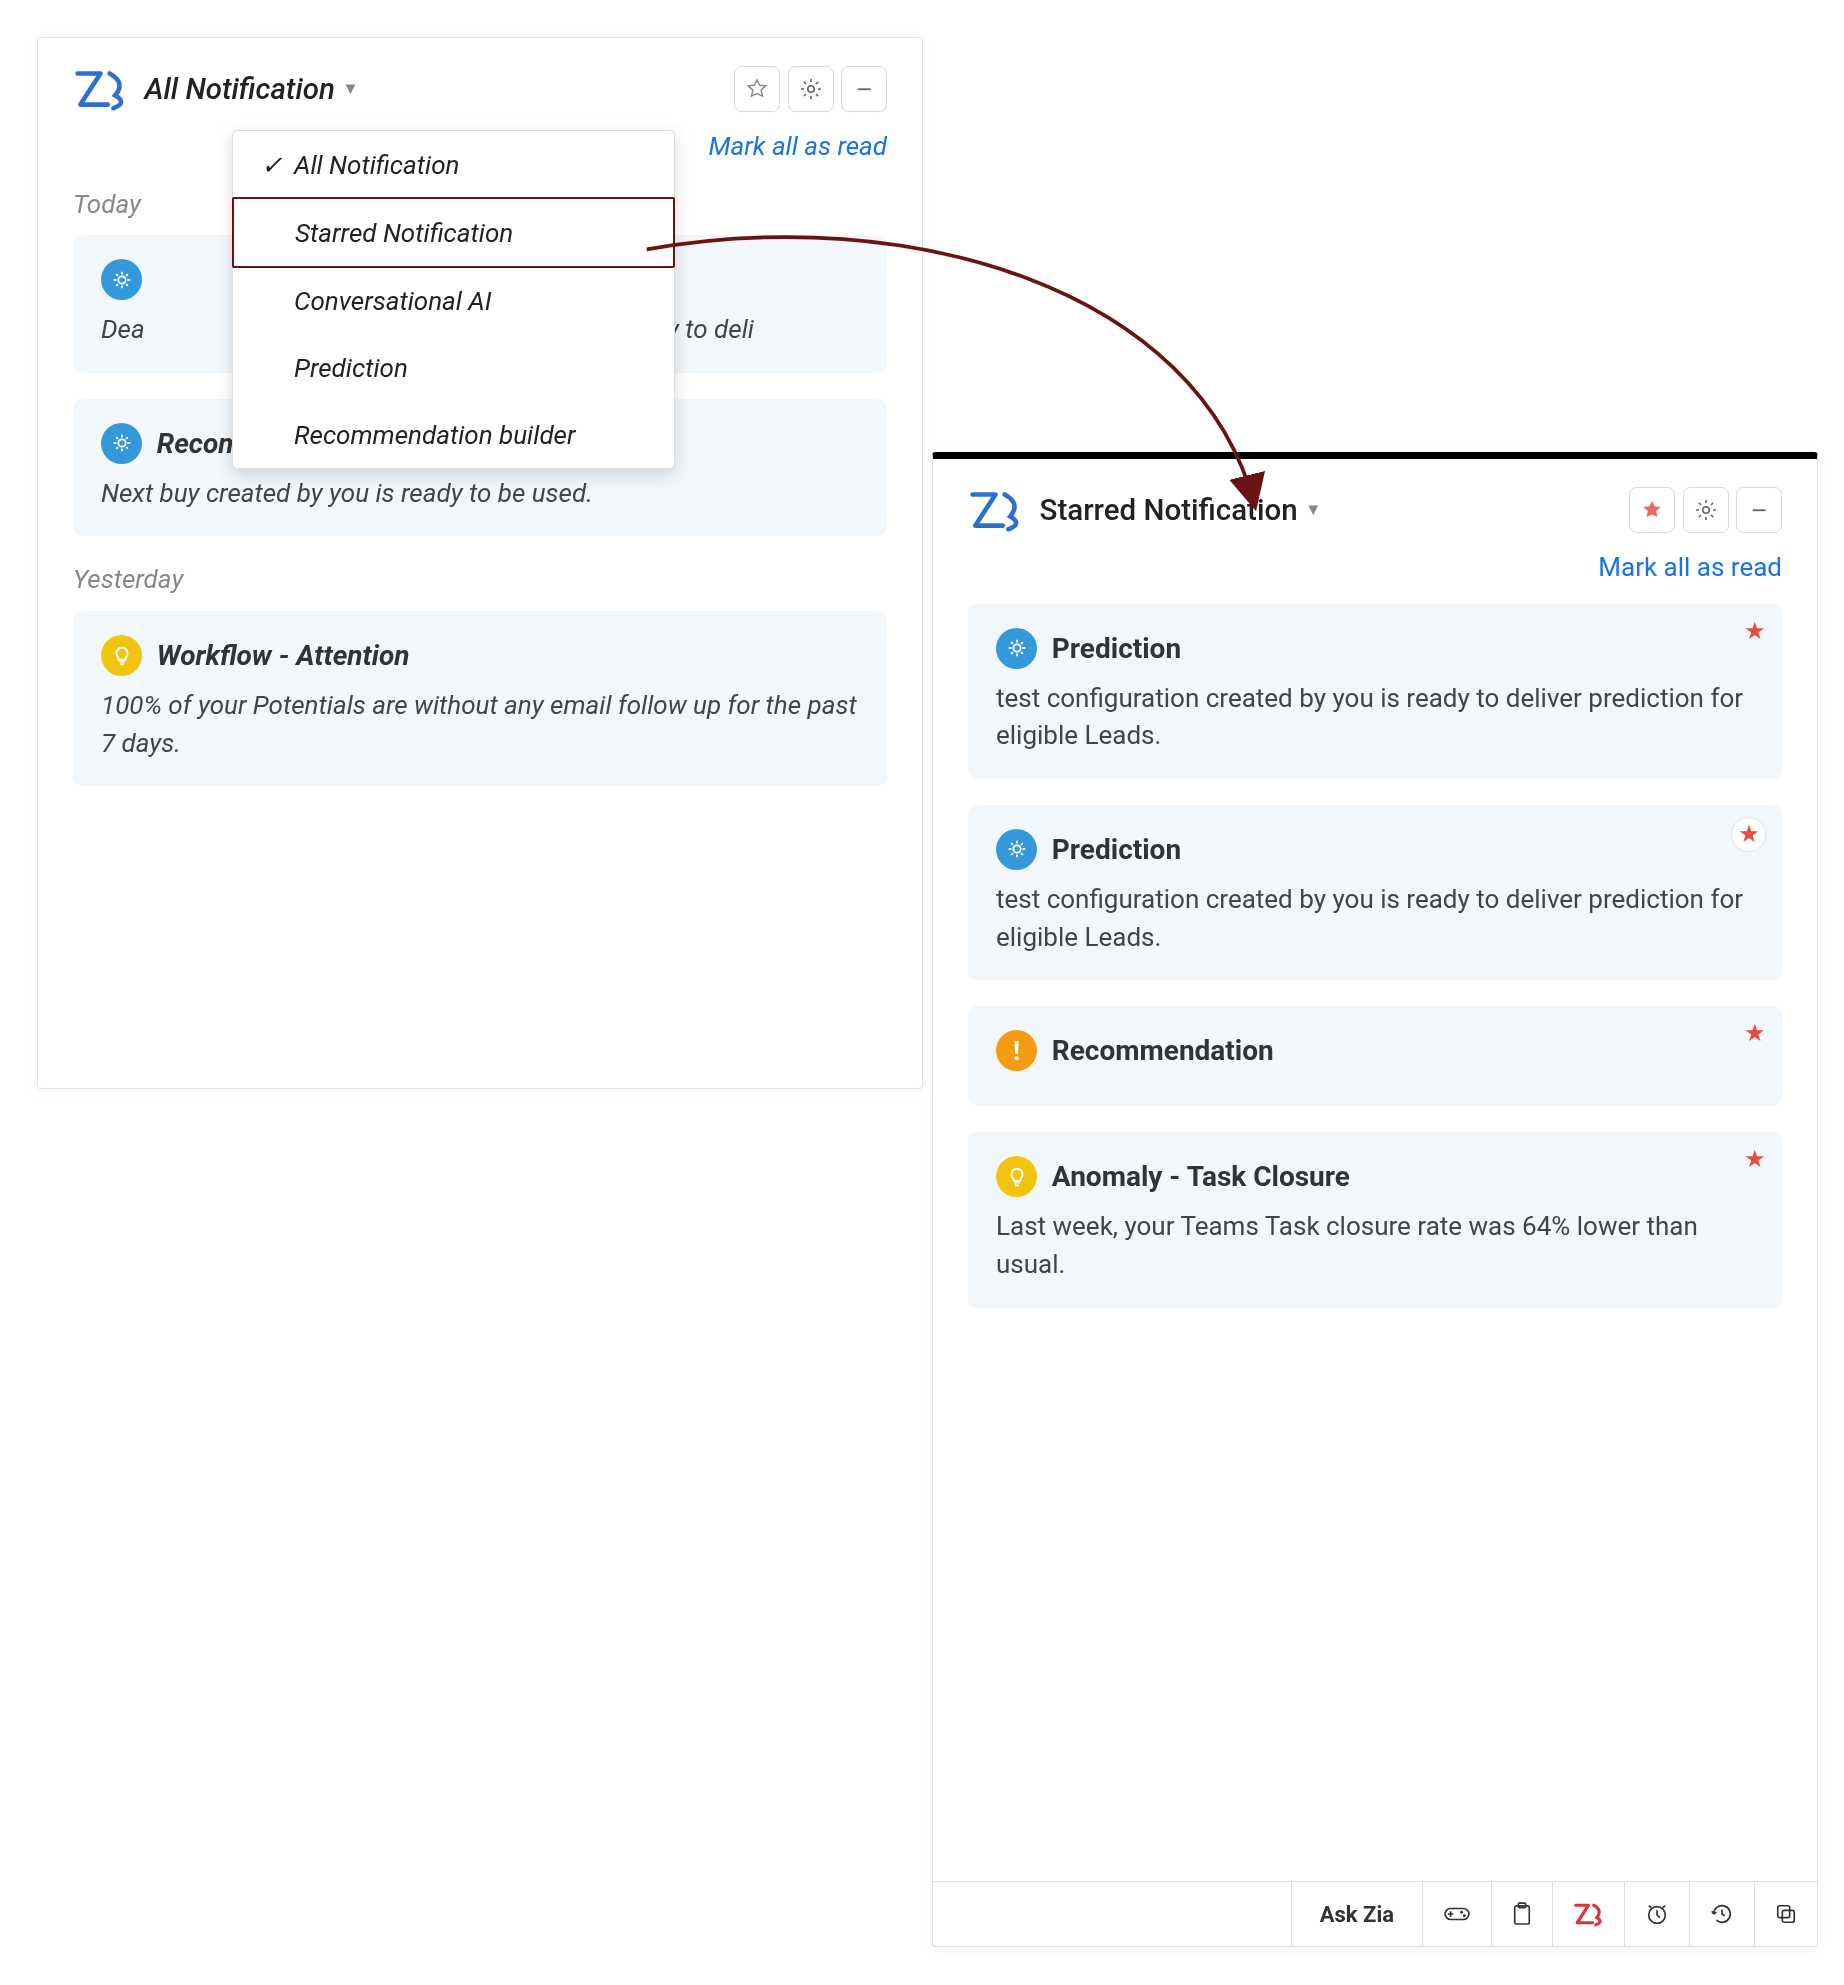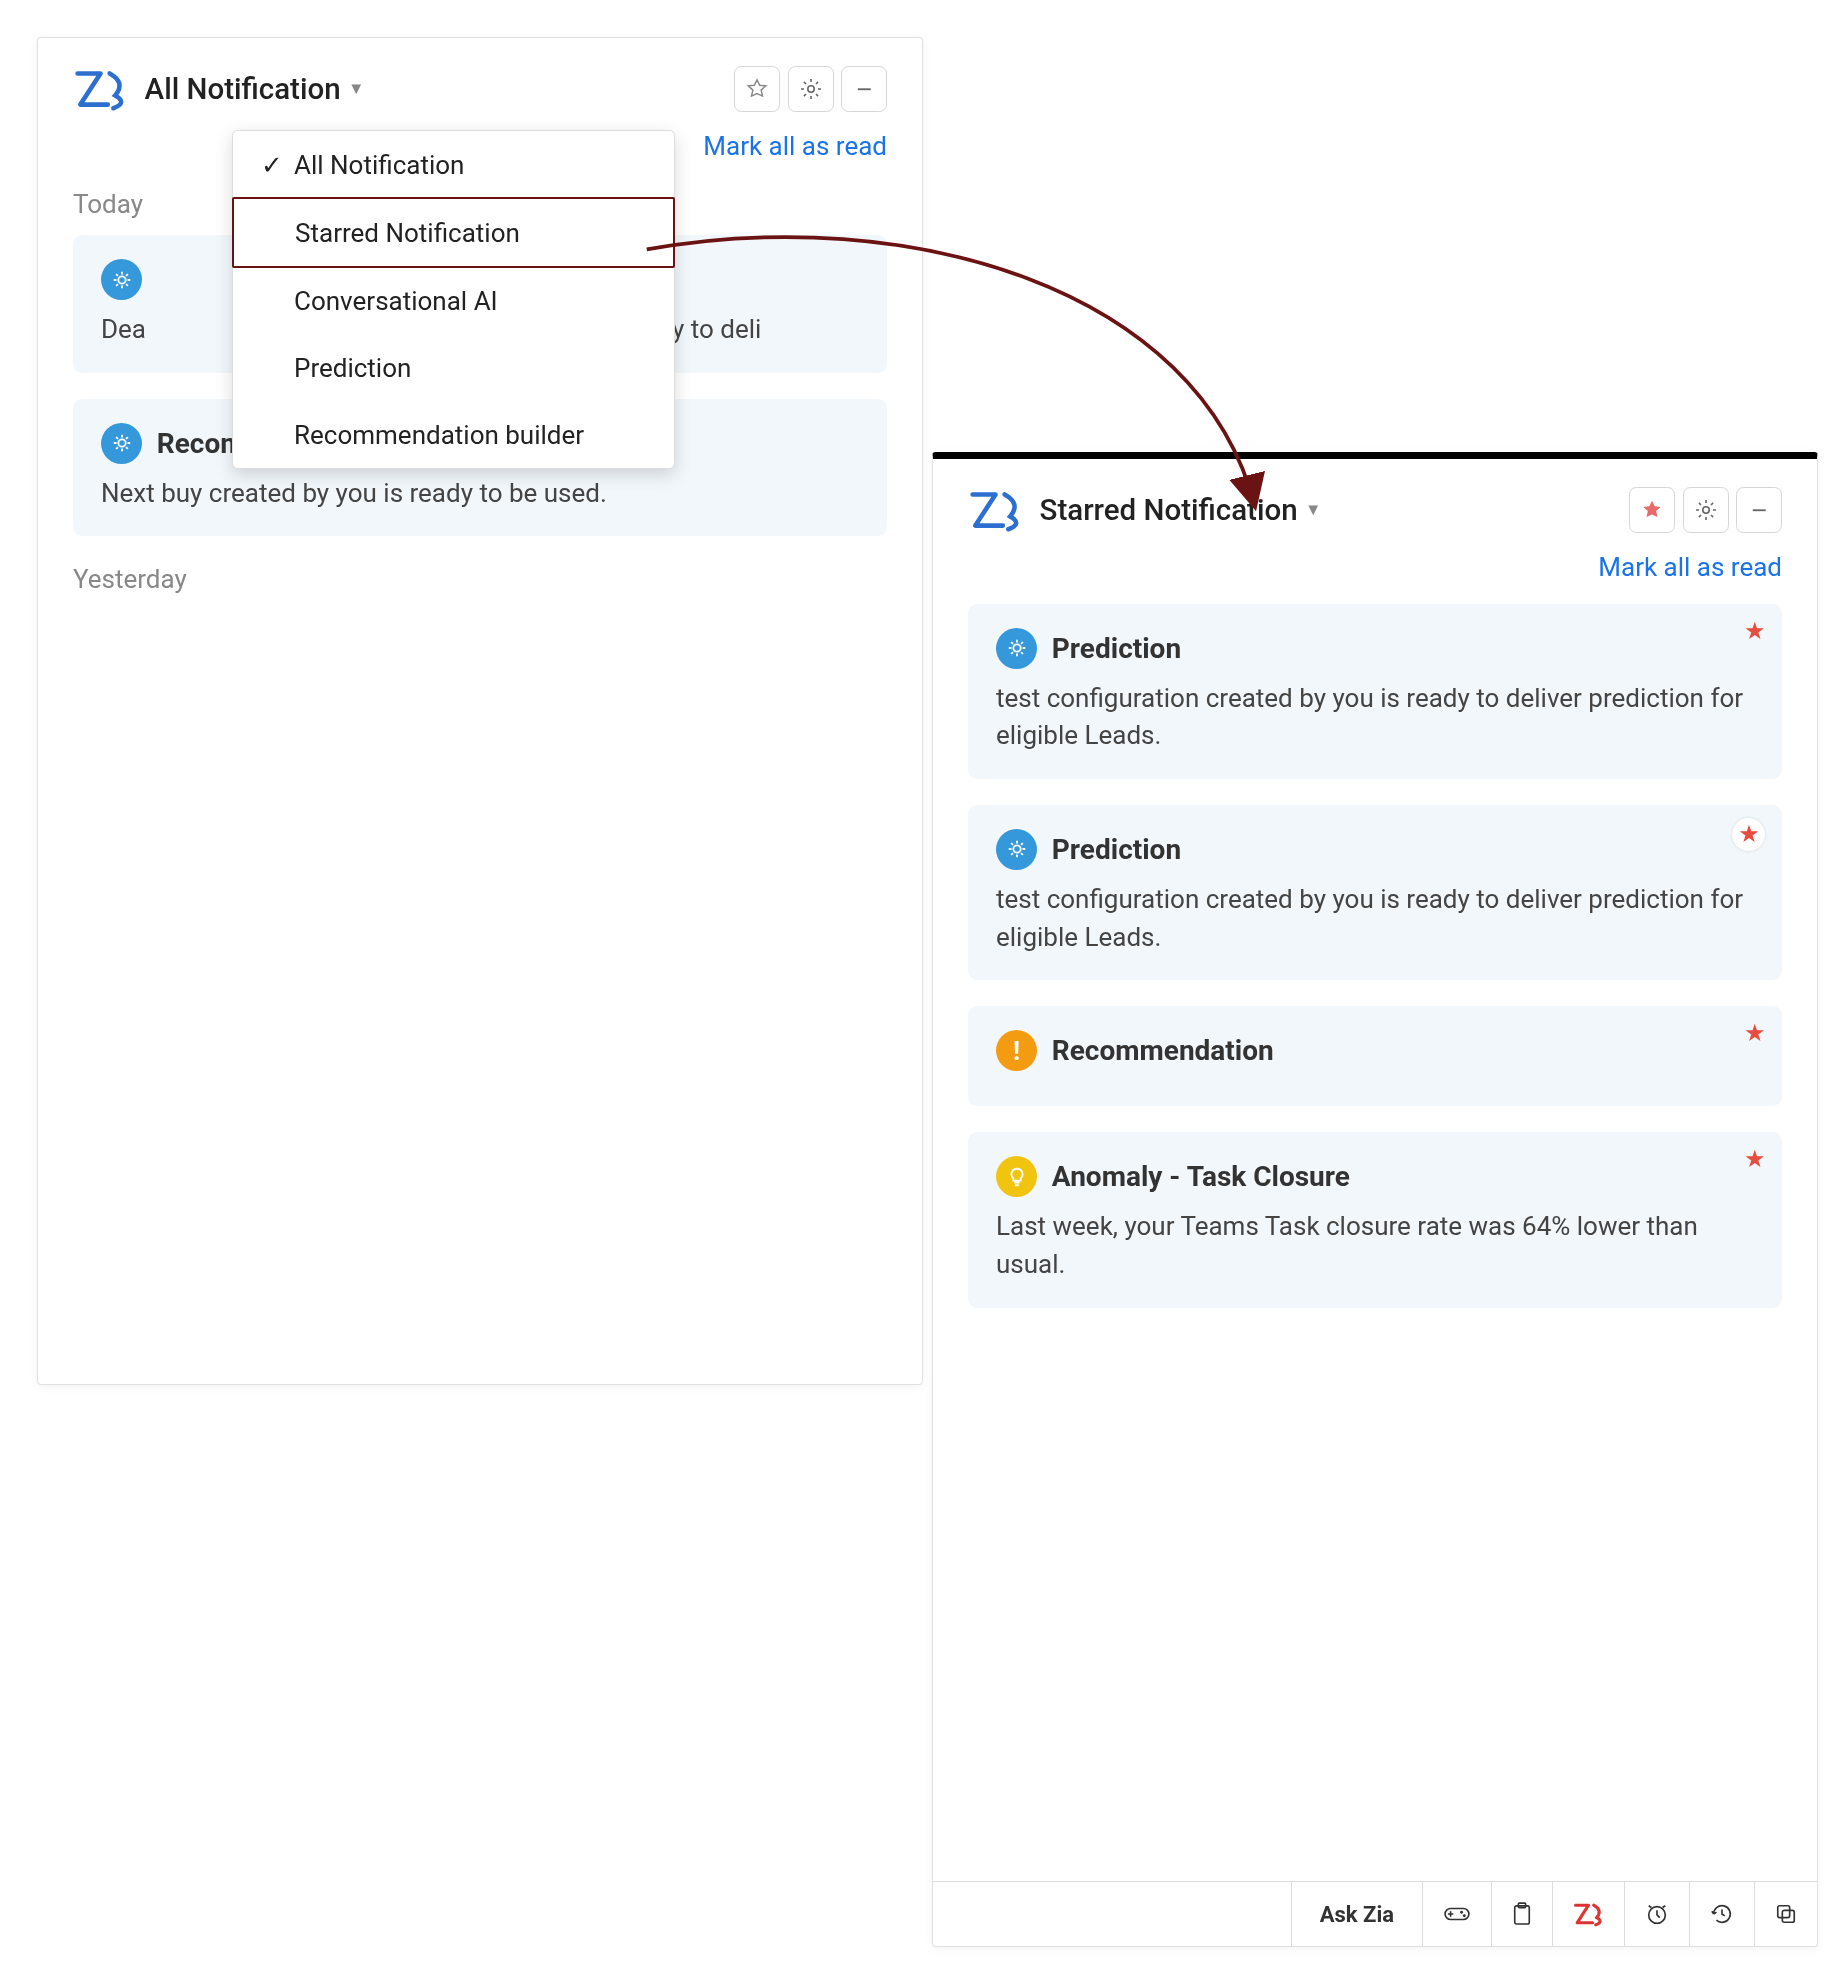--- a/index.html
+++ b/index.html
@@ -25,9 +25,10 @@
     left: 37px;
     top: 37px;
     width: 886px;
-    height: 1348px;
+    height: 1052px;
     padding: 28px 35px;
     z-index: 1;
+    font-style: italic;
   }
 
   .panel-right {

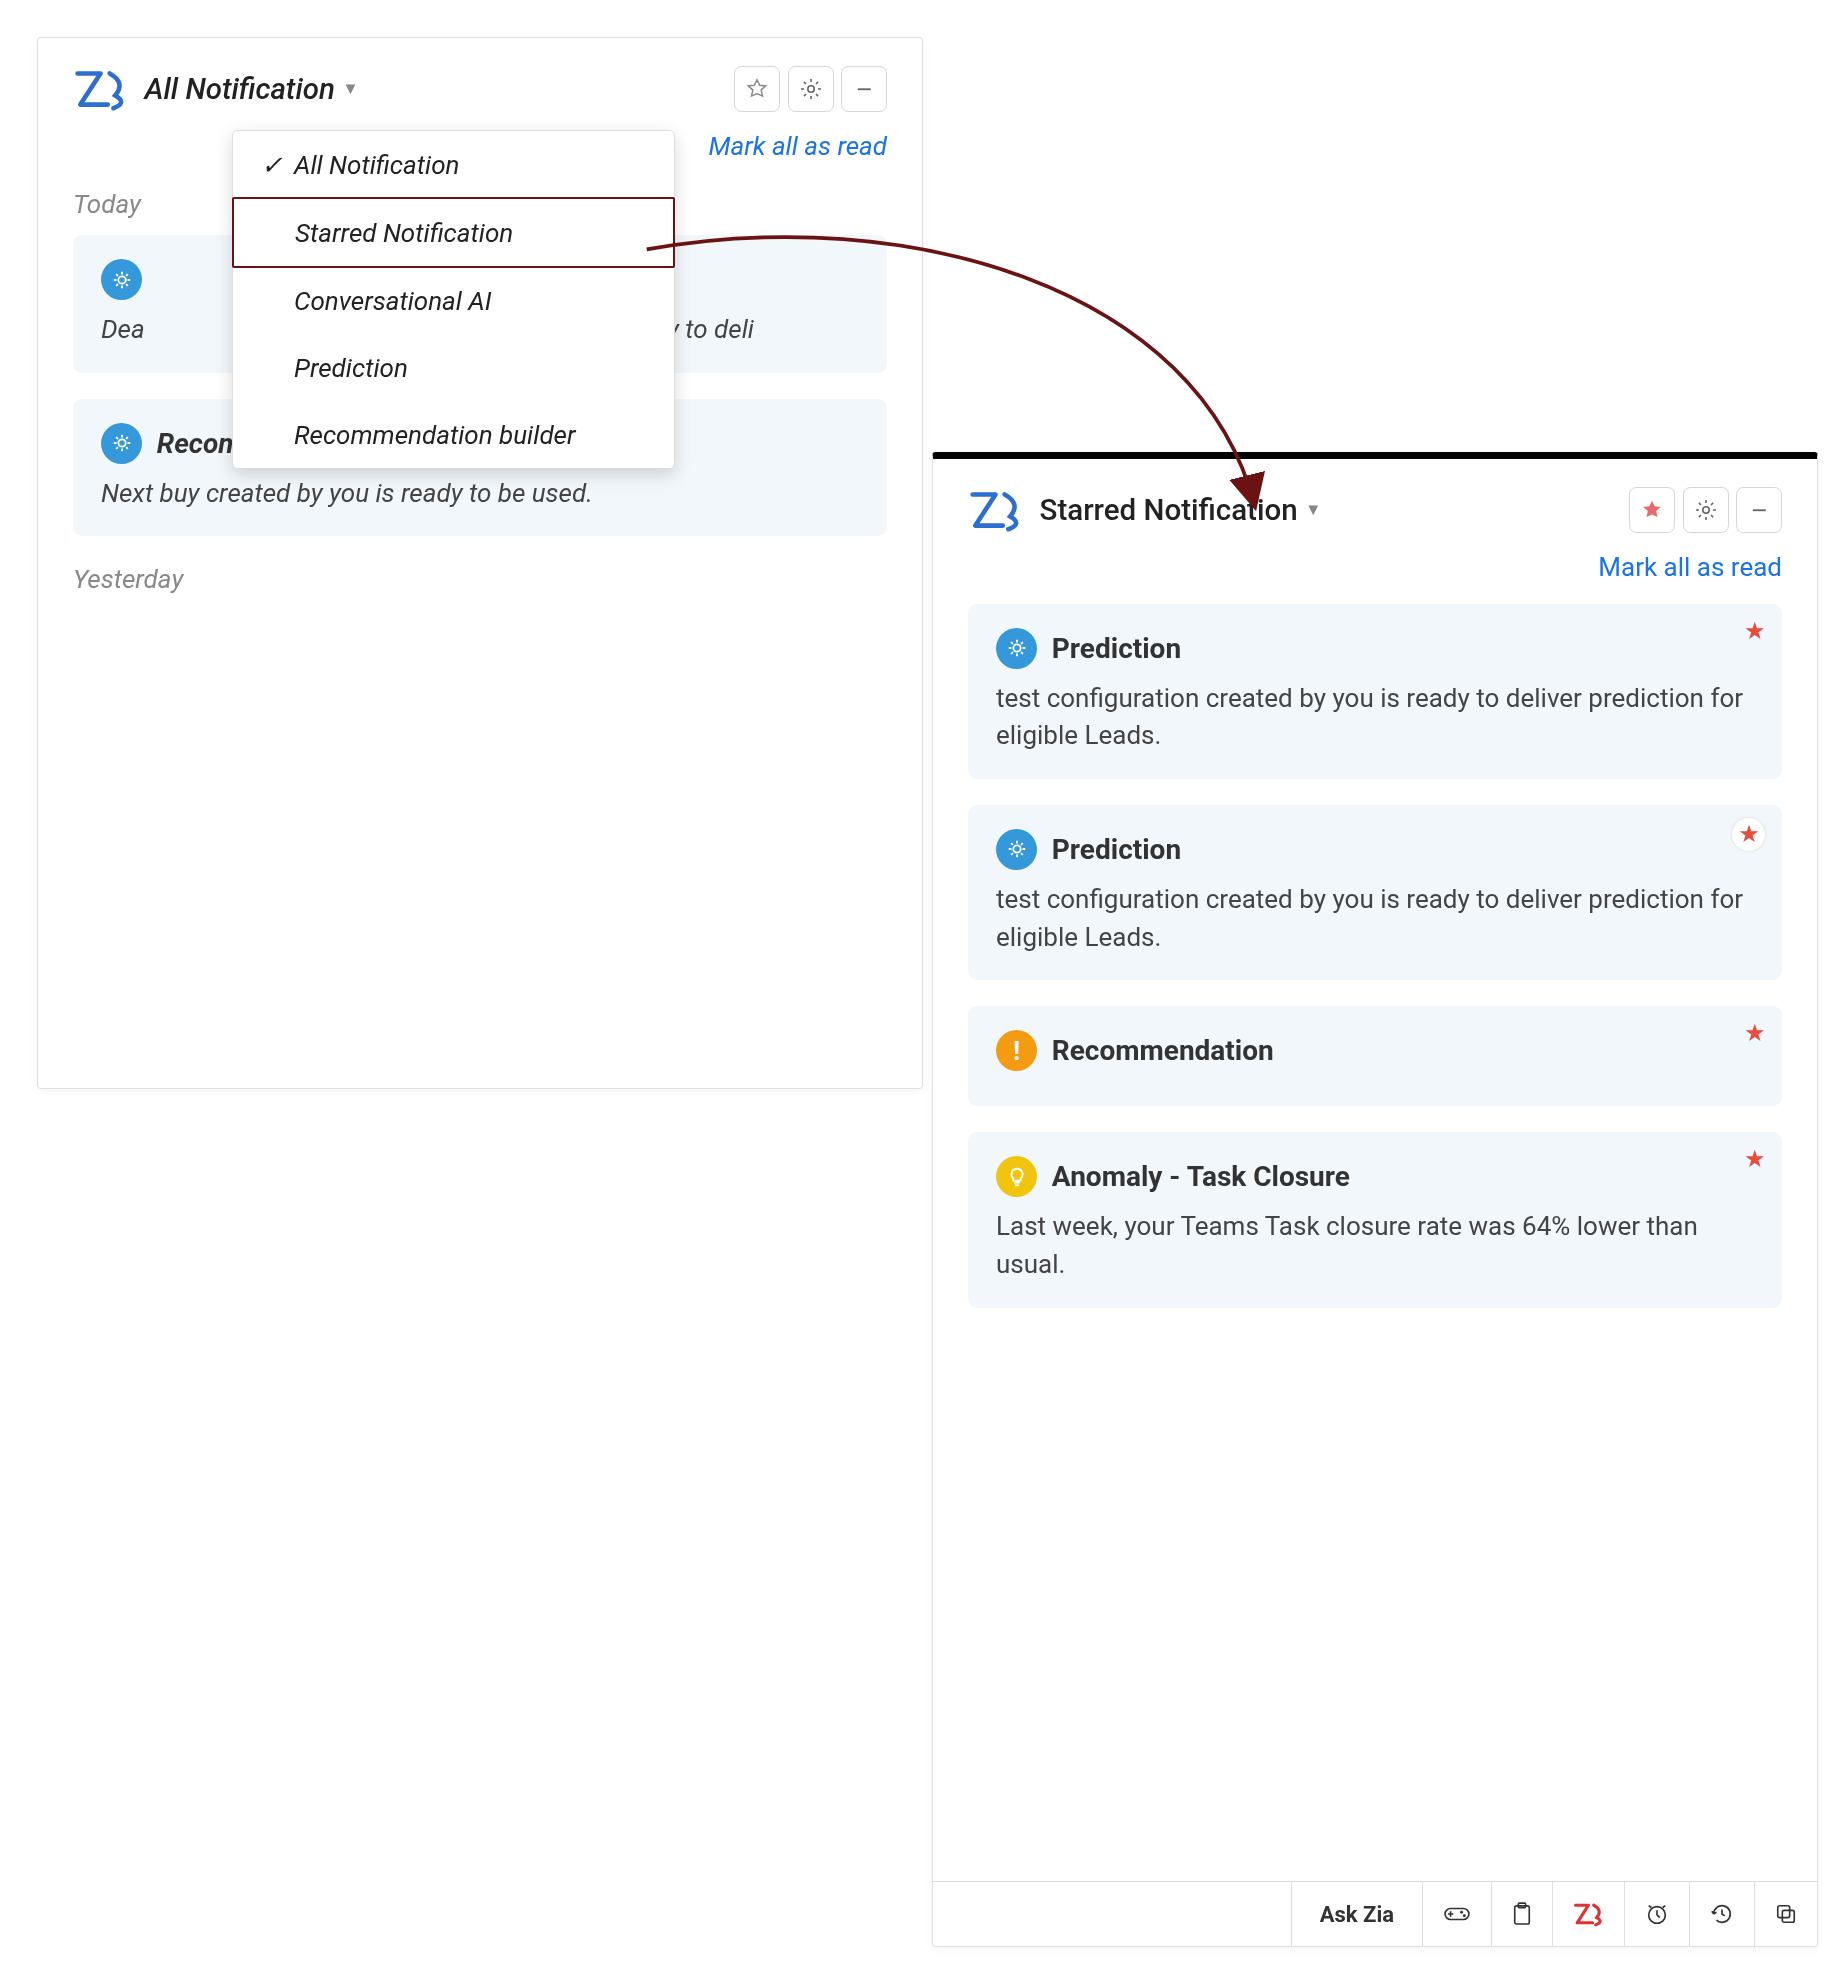--- a/index.html
+++ b/index.html
@@ -207,6 +207,17 @@
 
   <div class="section-label">Yesterday</div>
 
+  <div class="card">
+    <div class="card-title-row">
+      <span class="icon-circ ic-bulb-yellow">
+        <svg width="22" height="22" viewBox="0 0 24 24">
+            <path d="M9 18h6M10 21h4M12 3a6 6 0 0 0-4 10.5V16h8v-2.5A6 6 0 0 0 12 3z" fill="none" stroke="#fff" stroke-width="2"></path>
+          </svg>
+      </span>
+      <span class="card-title">Workflow - Attention</span>
+    </div>
+    <div class="card-body">100% of your Potentials are without any email follow up for the past 7 days.</div>
+  </div>
 
   <div class="dropdown">
     <div class="dd-item">

